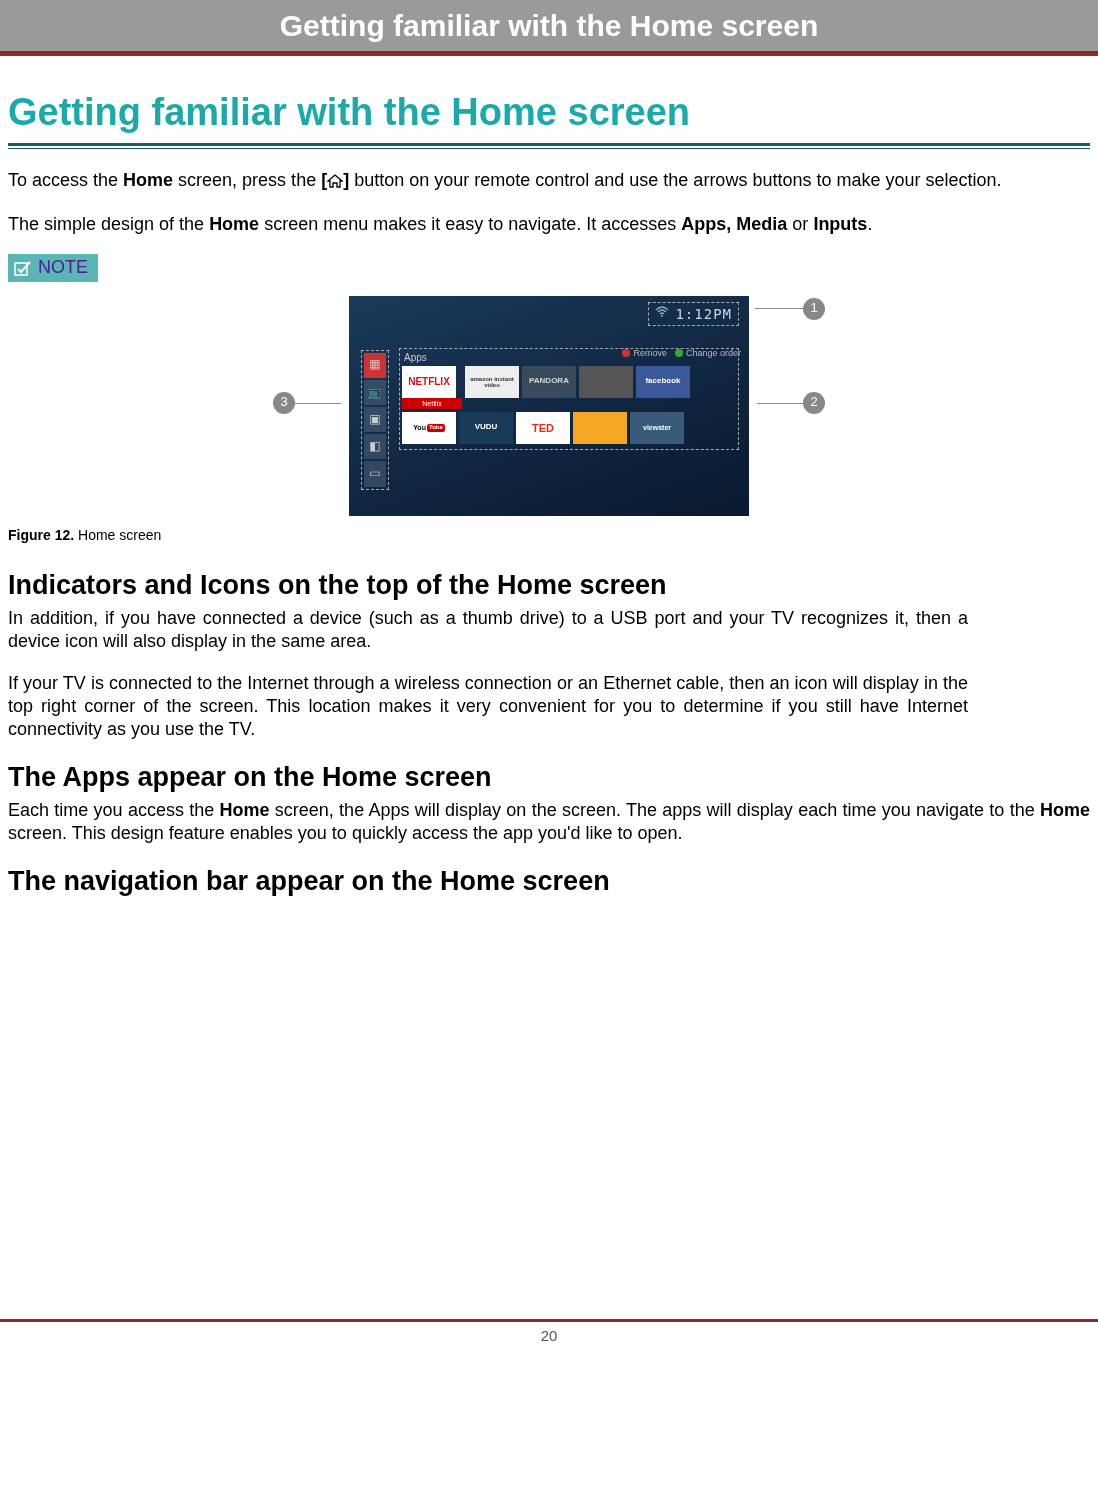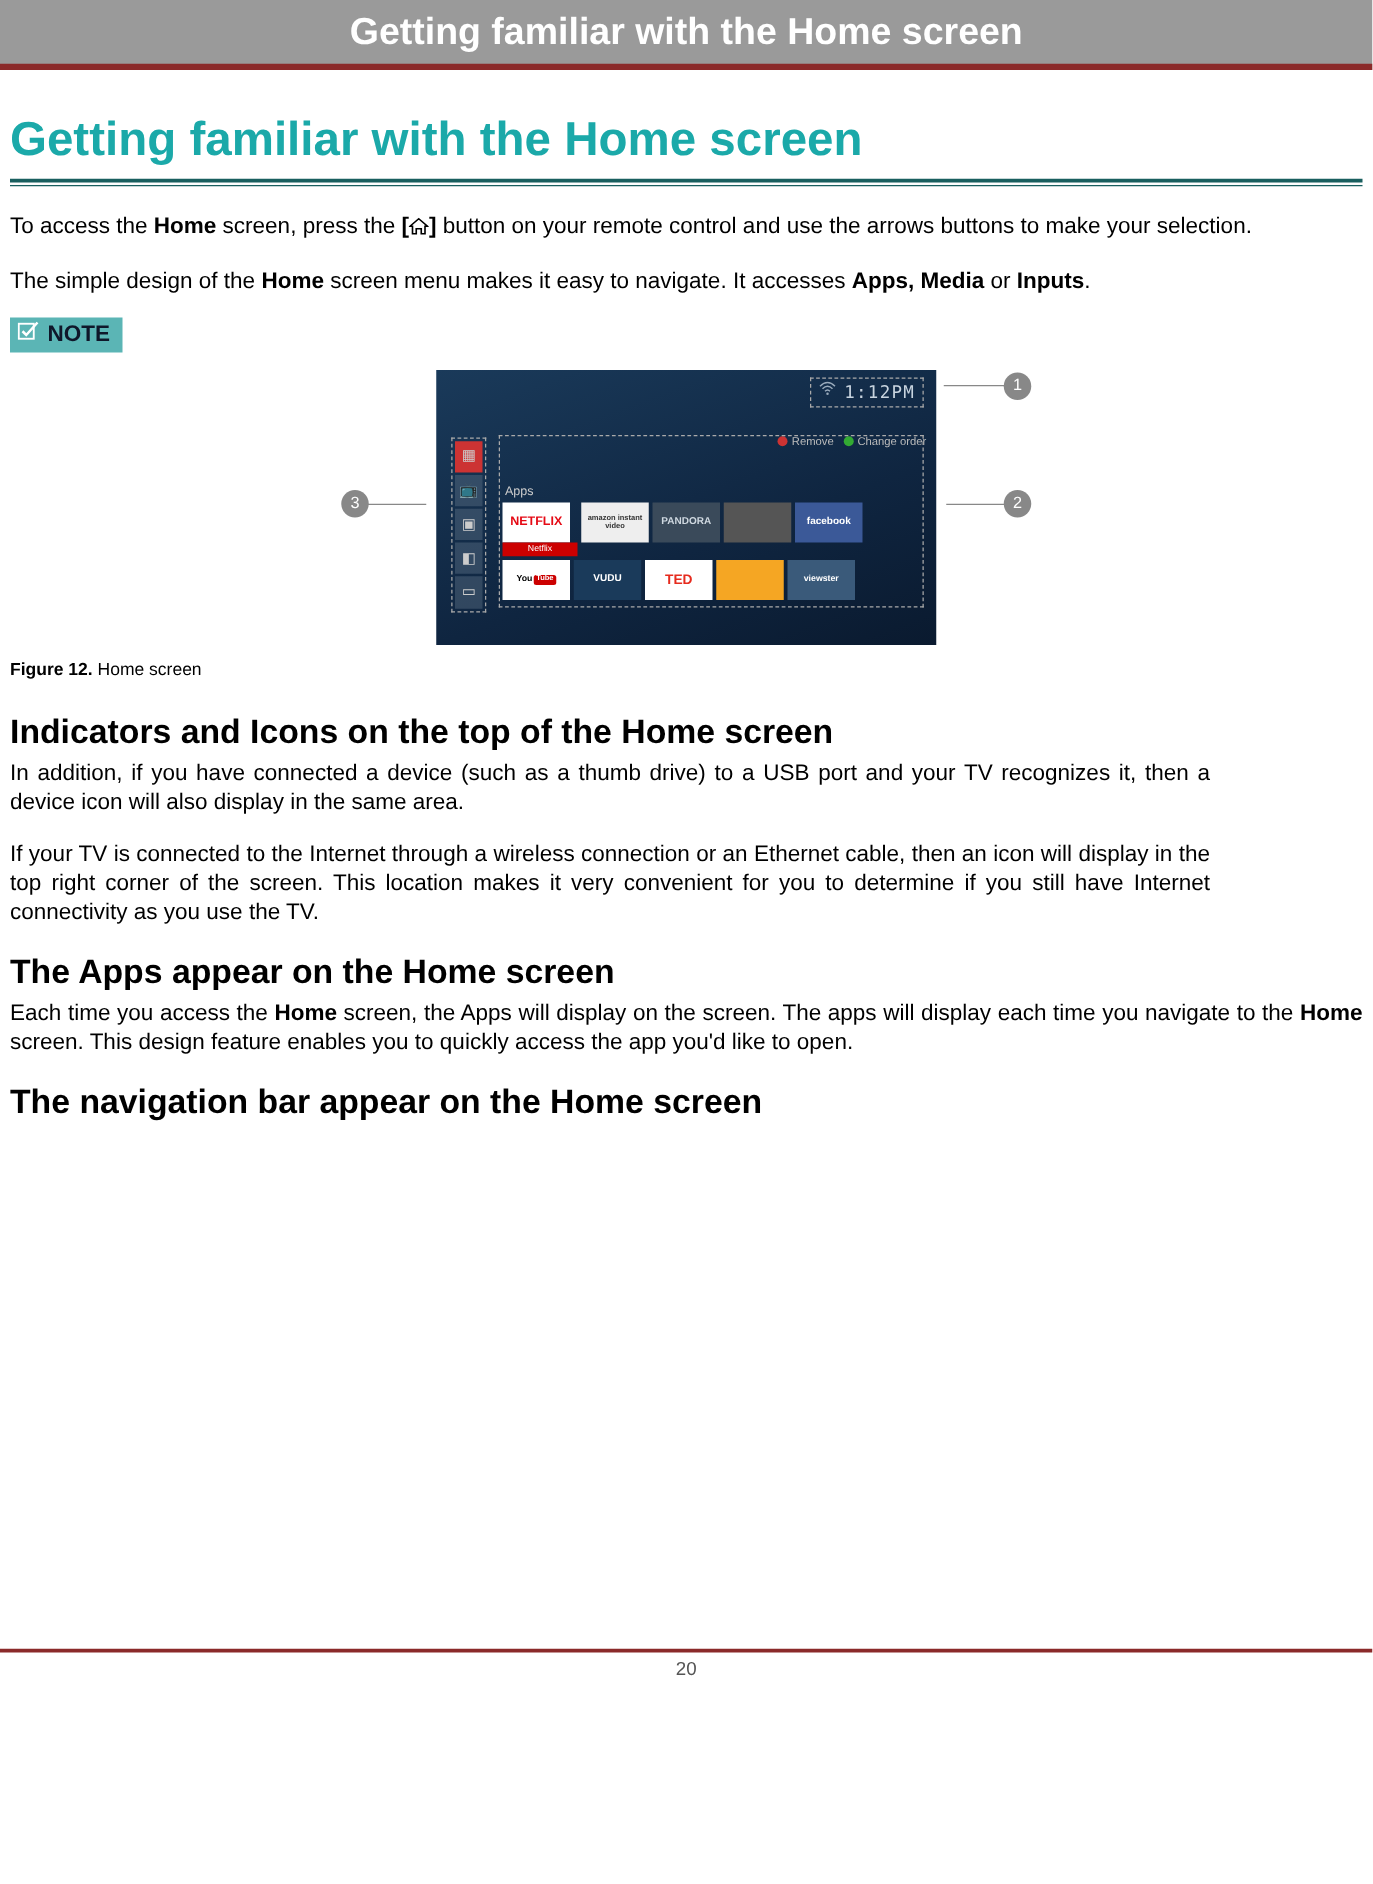--- a/index.html
+++ b/index.html
@@ -39,10 +39,10 @@
     .para { margin-bottom: 18px; }
     .note-badge {
       display: inline-flex;
-      align-items: flex-start;
+      align-items: center;
       background: #5bb5b5;
-      color: #0f172a;
-      font-weight: bold;
+      color: #4c1d95;
+      font-weight: normal;
       padding: 2px 10px 2px 6px;
       font-size: 18px;
       margin-bottom: 2px;

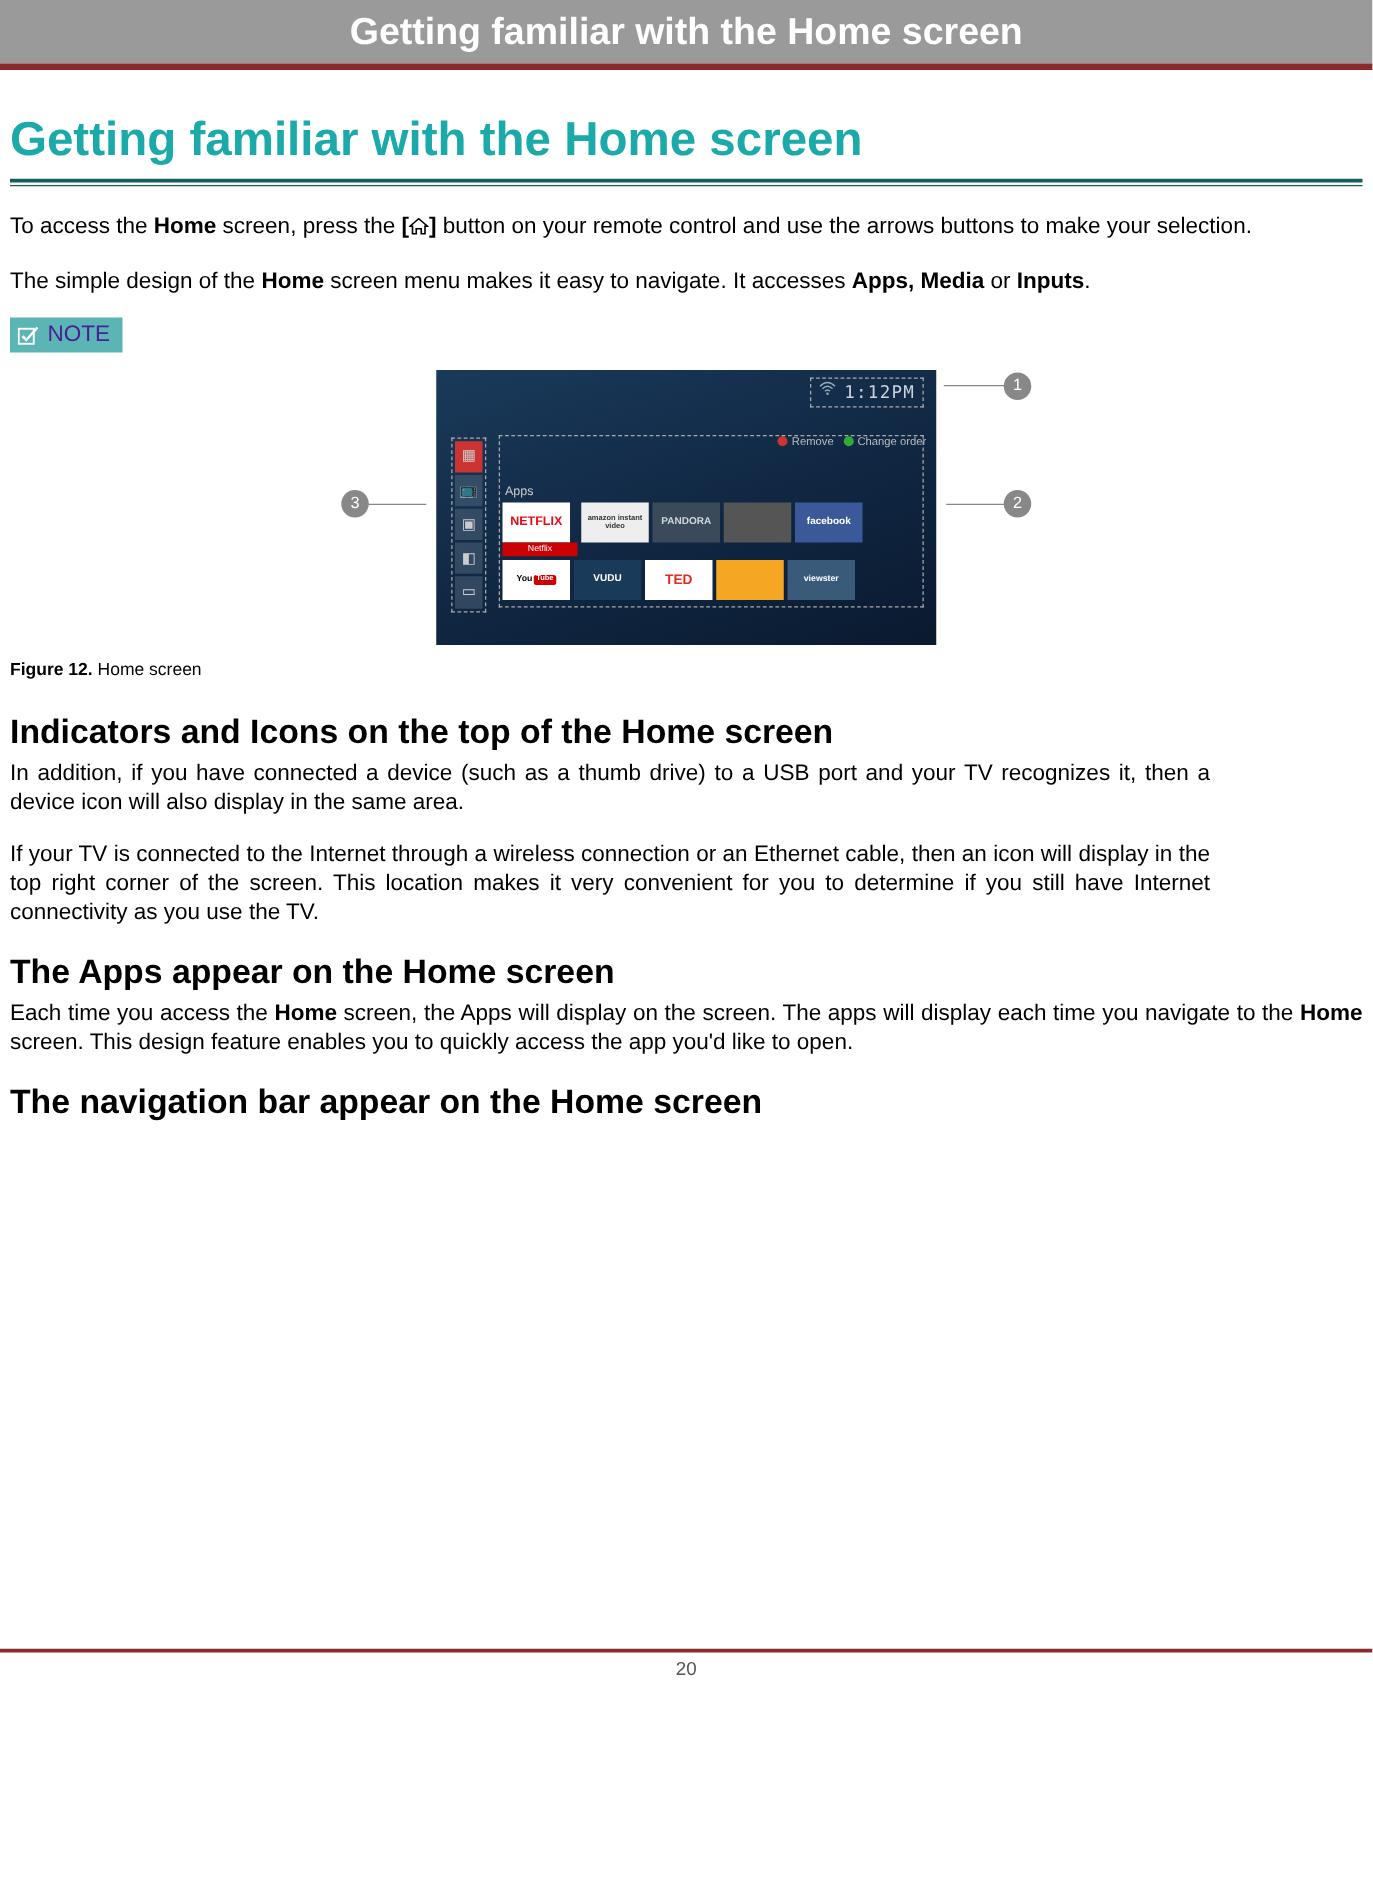--- a/index.html
+++ b/index.html
@@ -65,6 +65,7 @@
       position: absolute;
       top: 6px; right: 10px;
       display: flex;
+      align-items: center;
       gap: 6px;
       border: 1px dashed #aaa;
       padding: 2px 6px;

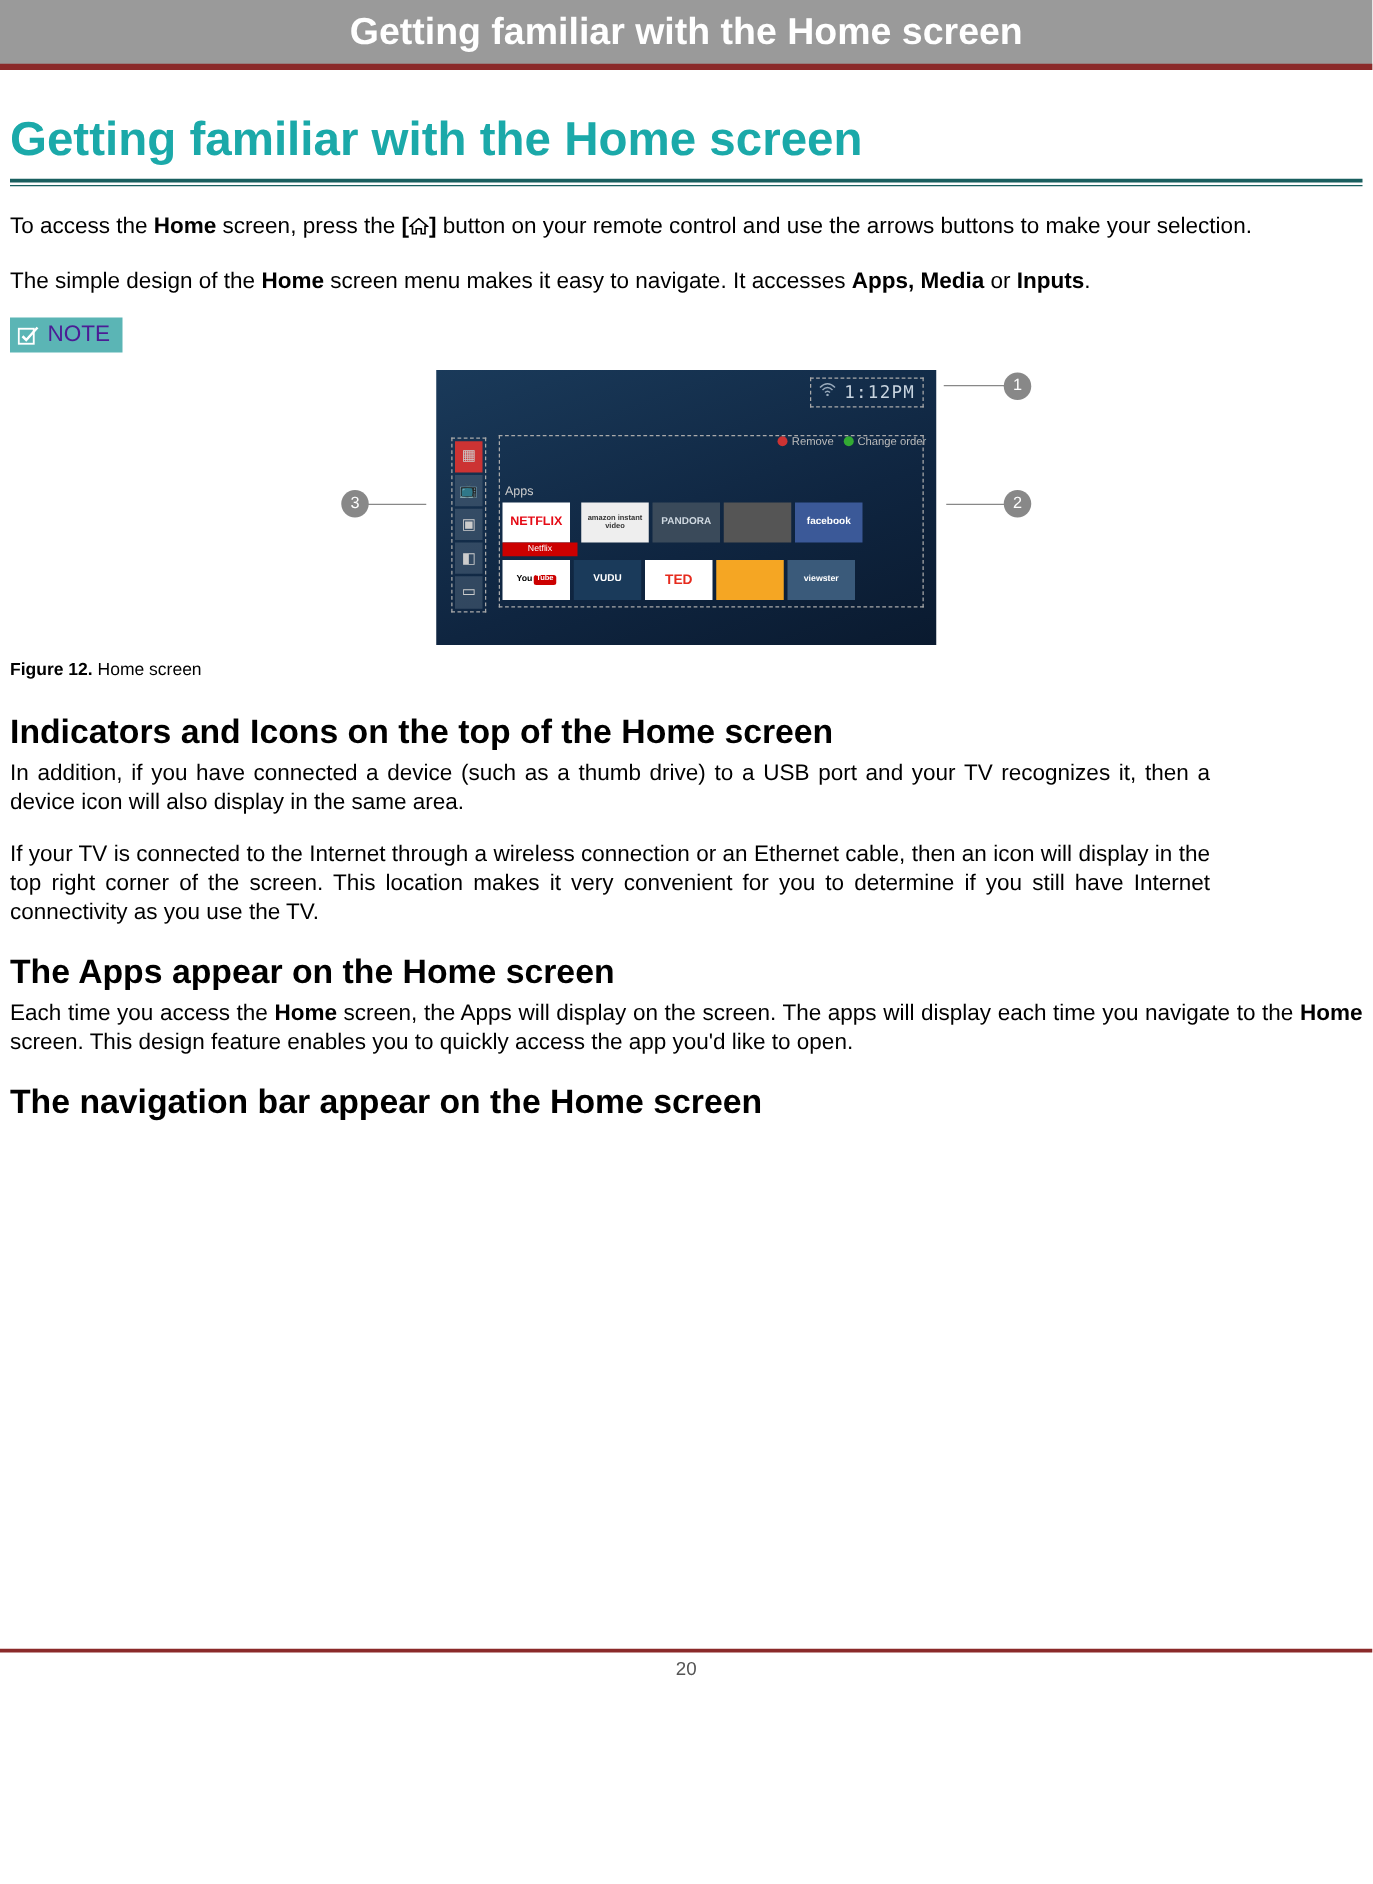--- a/index.html
+++ b/index.html
@@ -79,7 +79,7 @@
       border: 1px dashed #aaa;
       padding: 2px;
     }
-    .apps-label { color: #ccc; font-size: 10px; margin-bottom: 2px; padding-left: 2px; margin-top: 36px; }
+    .apps-label { color: #ccc; font-size: 10px; margin-bottom: 2px; padding-left: 2px; }
     .action-row {
       position: absolute;
       top: 52px; right: 8px;

